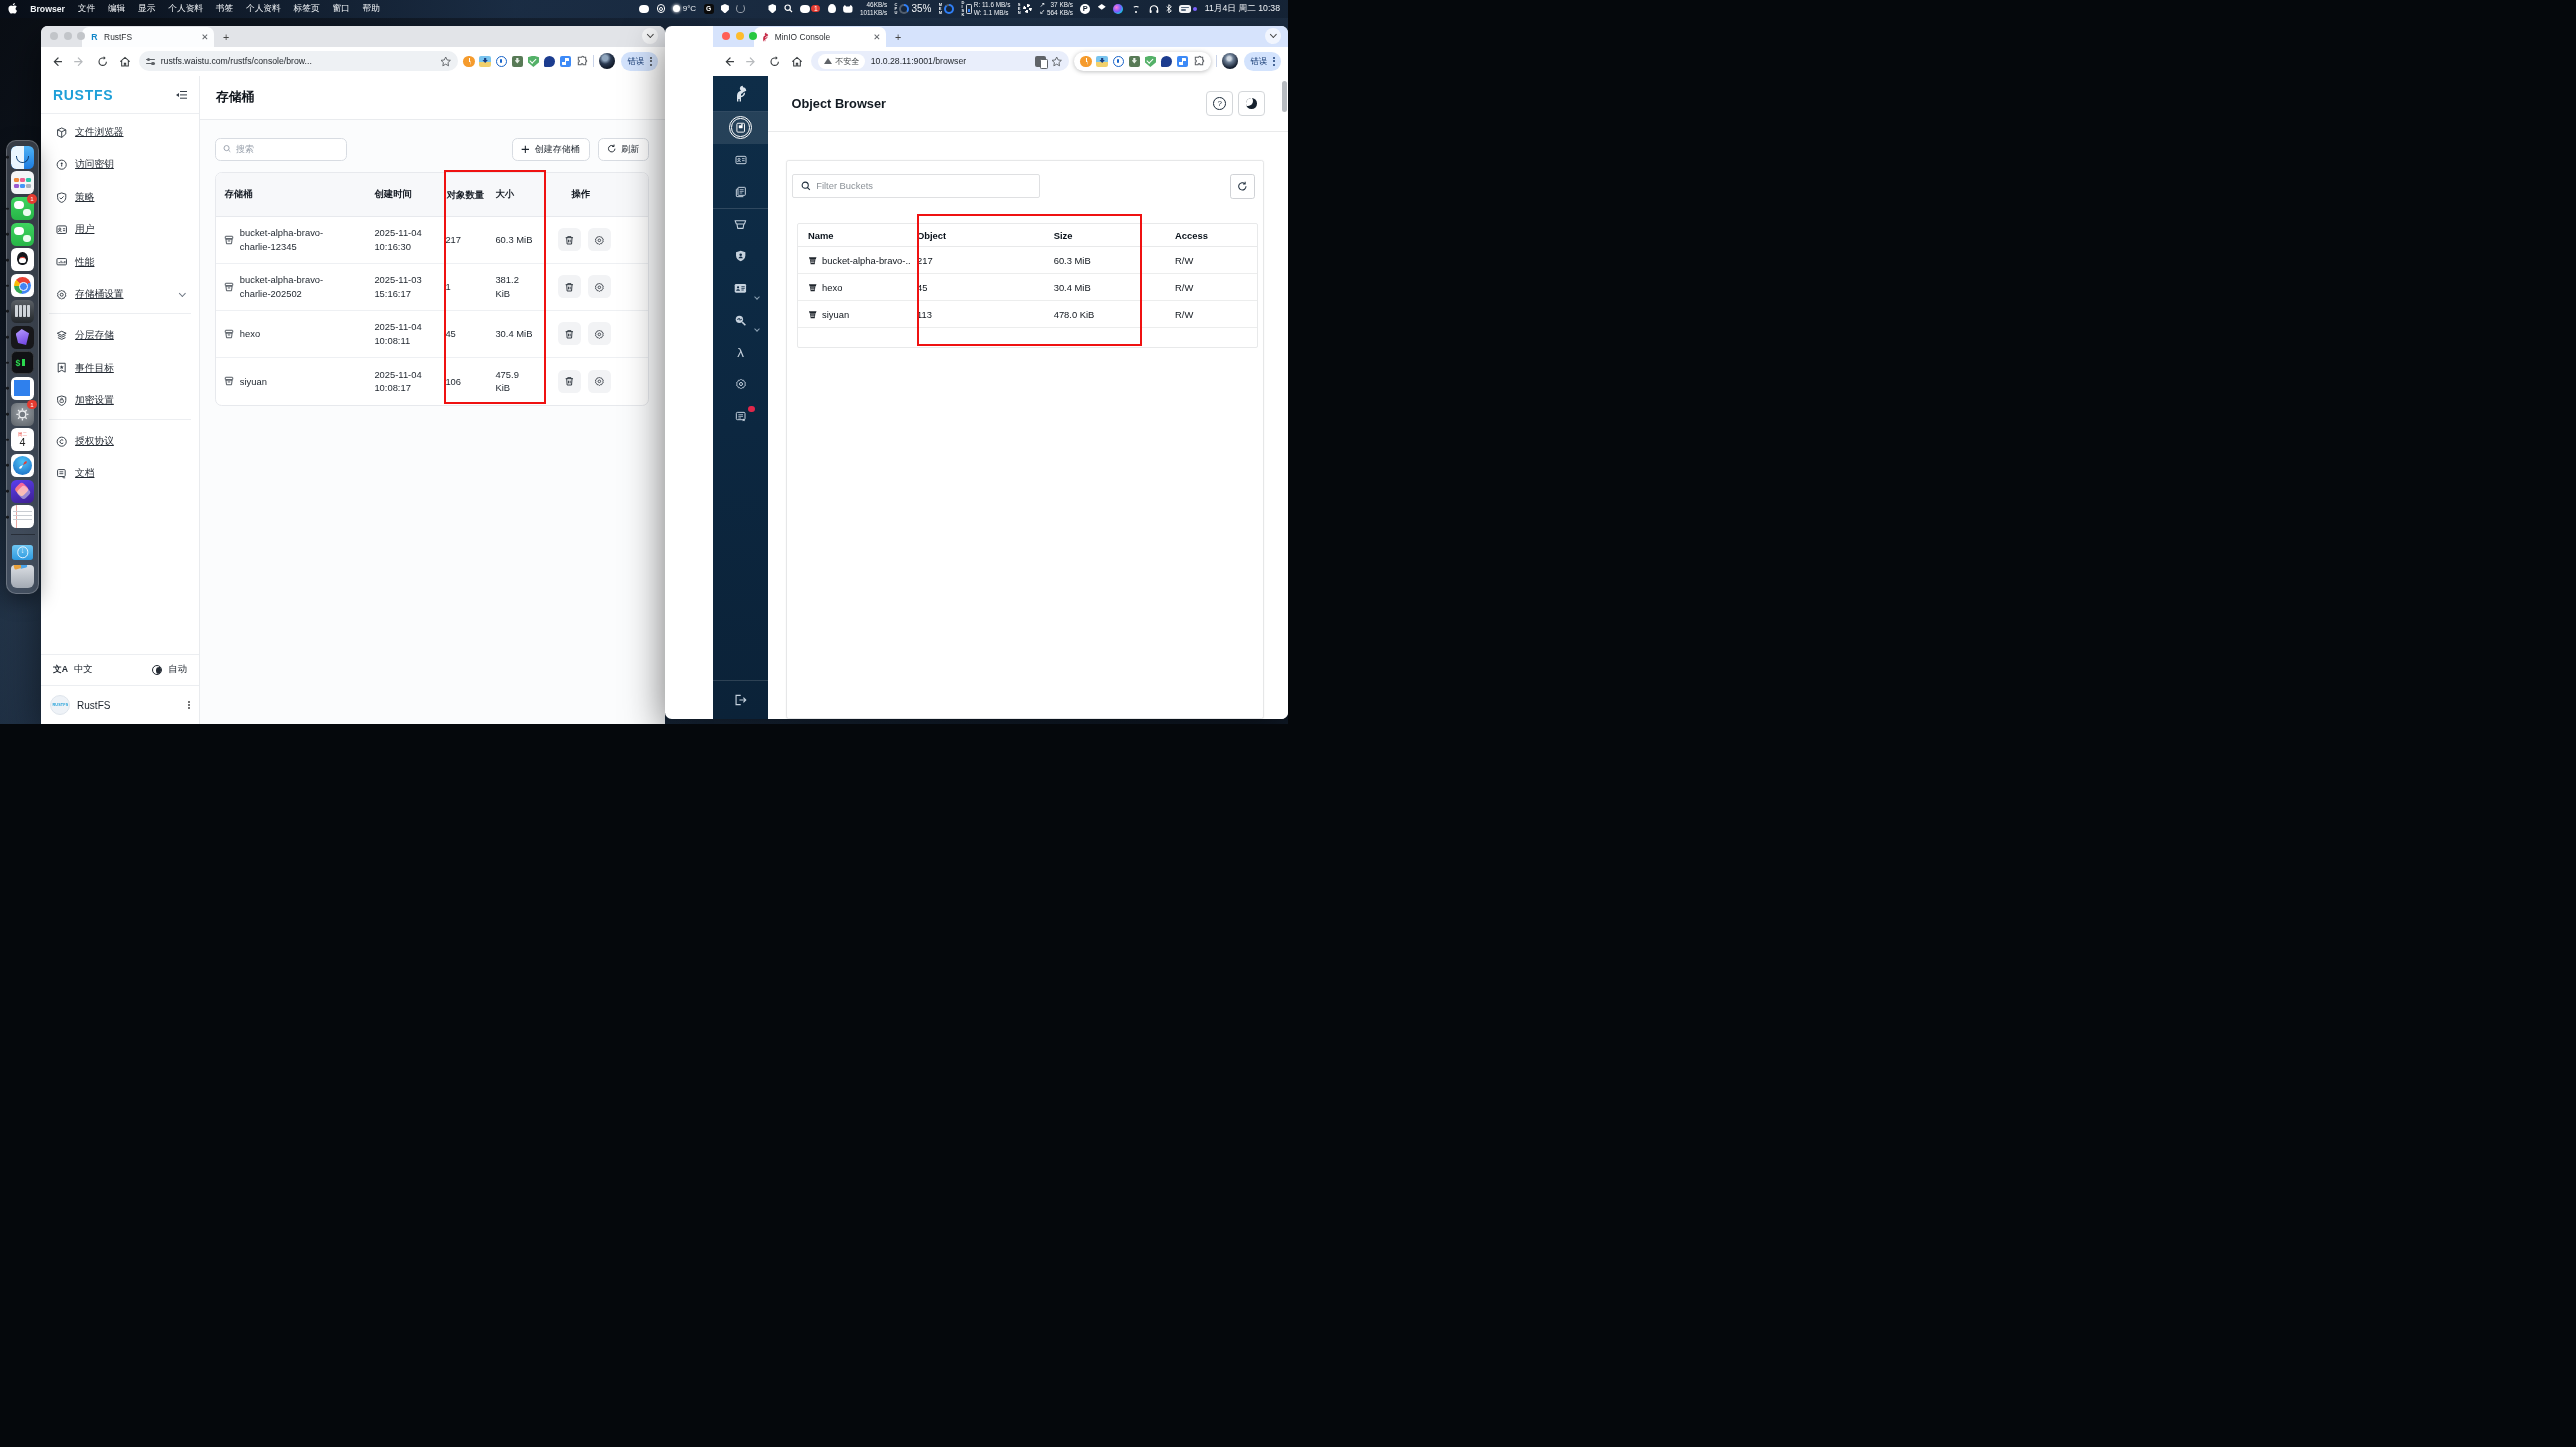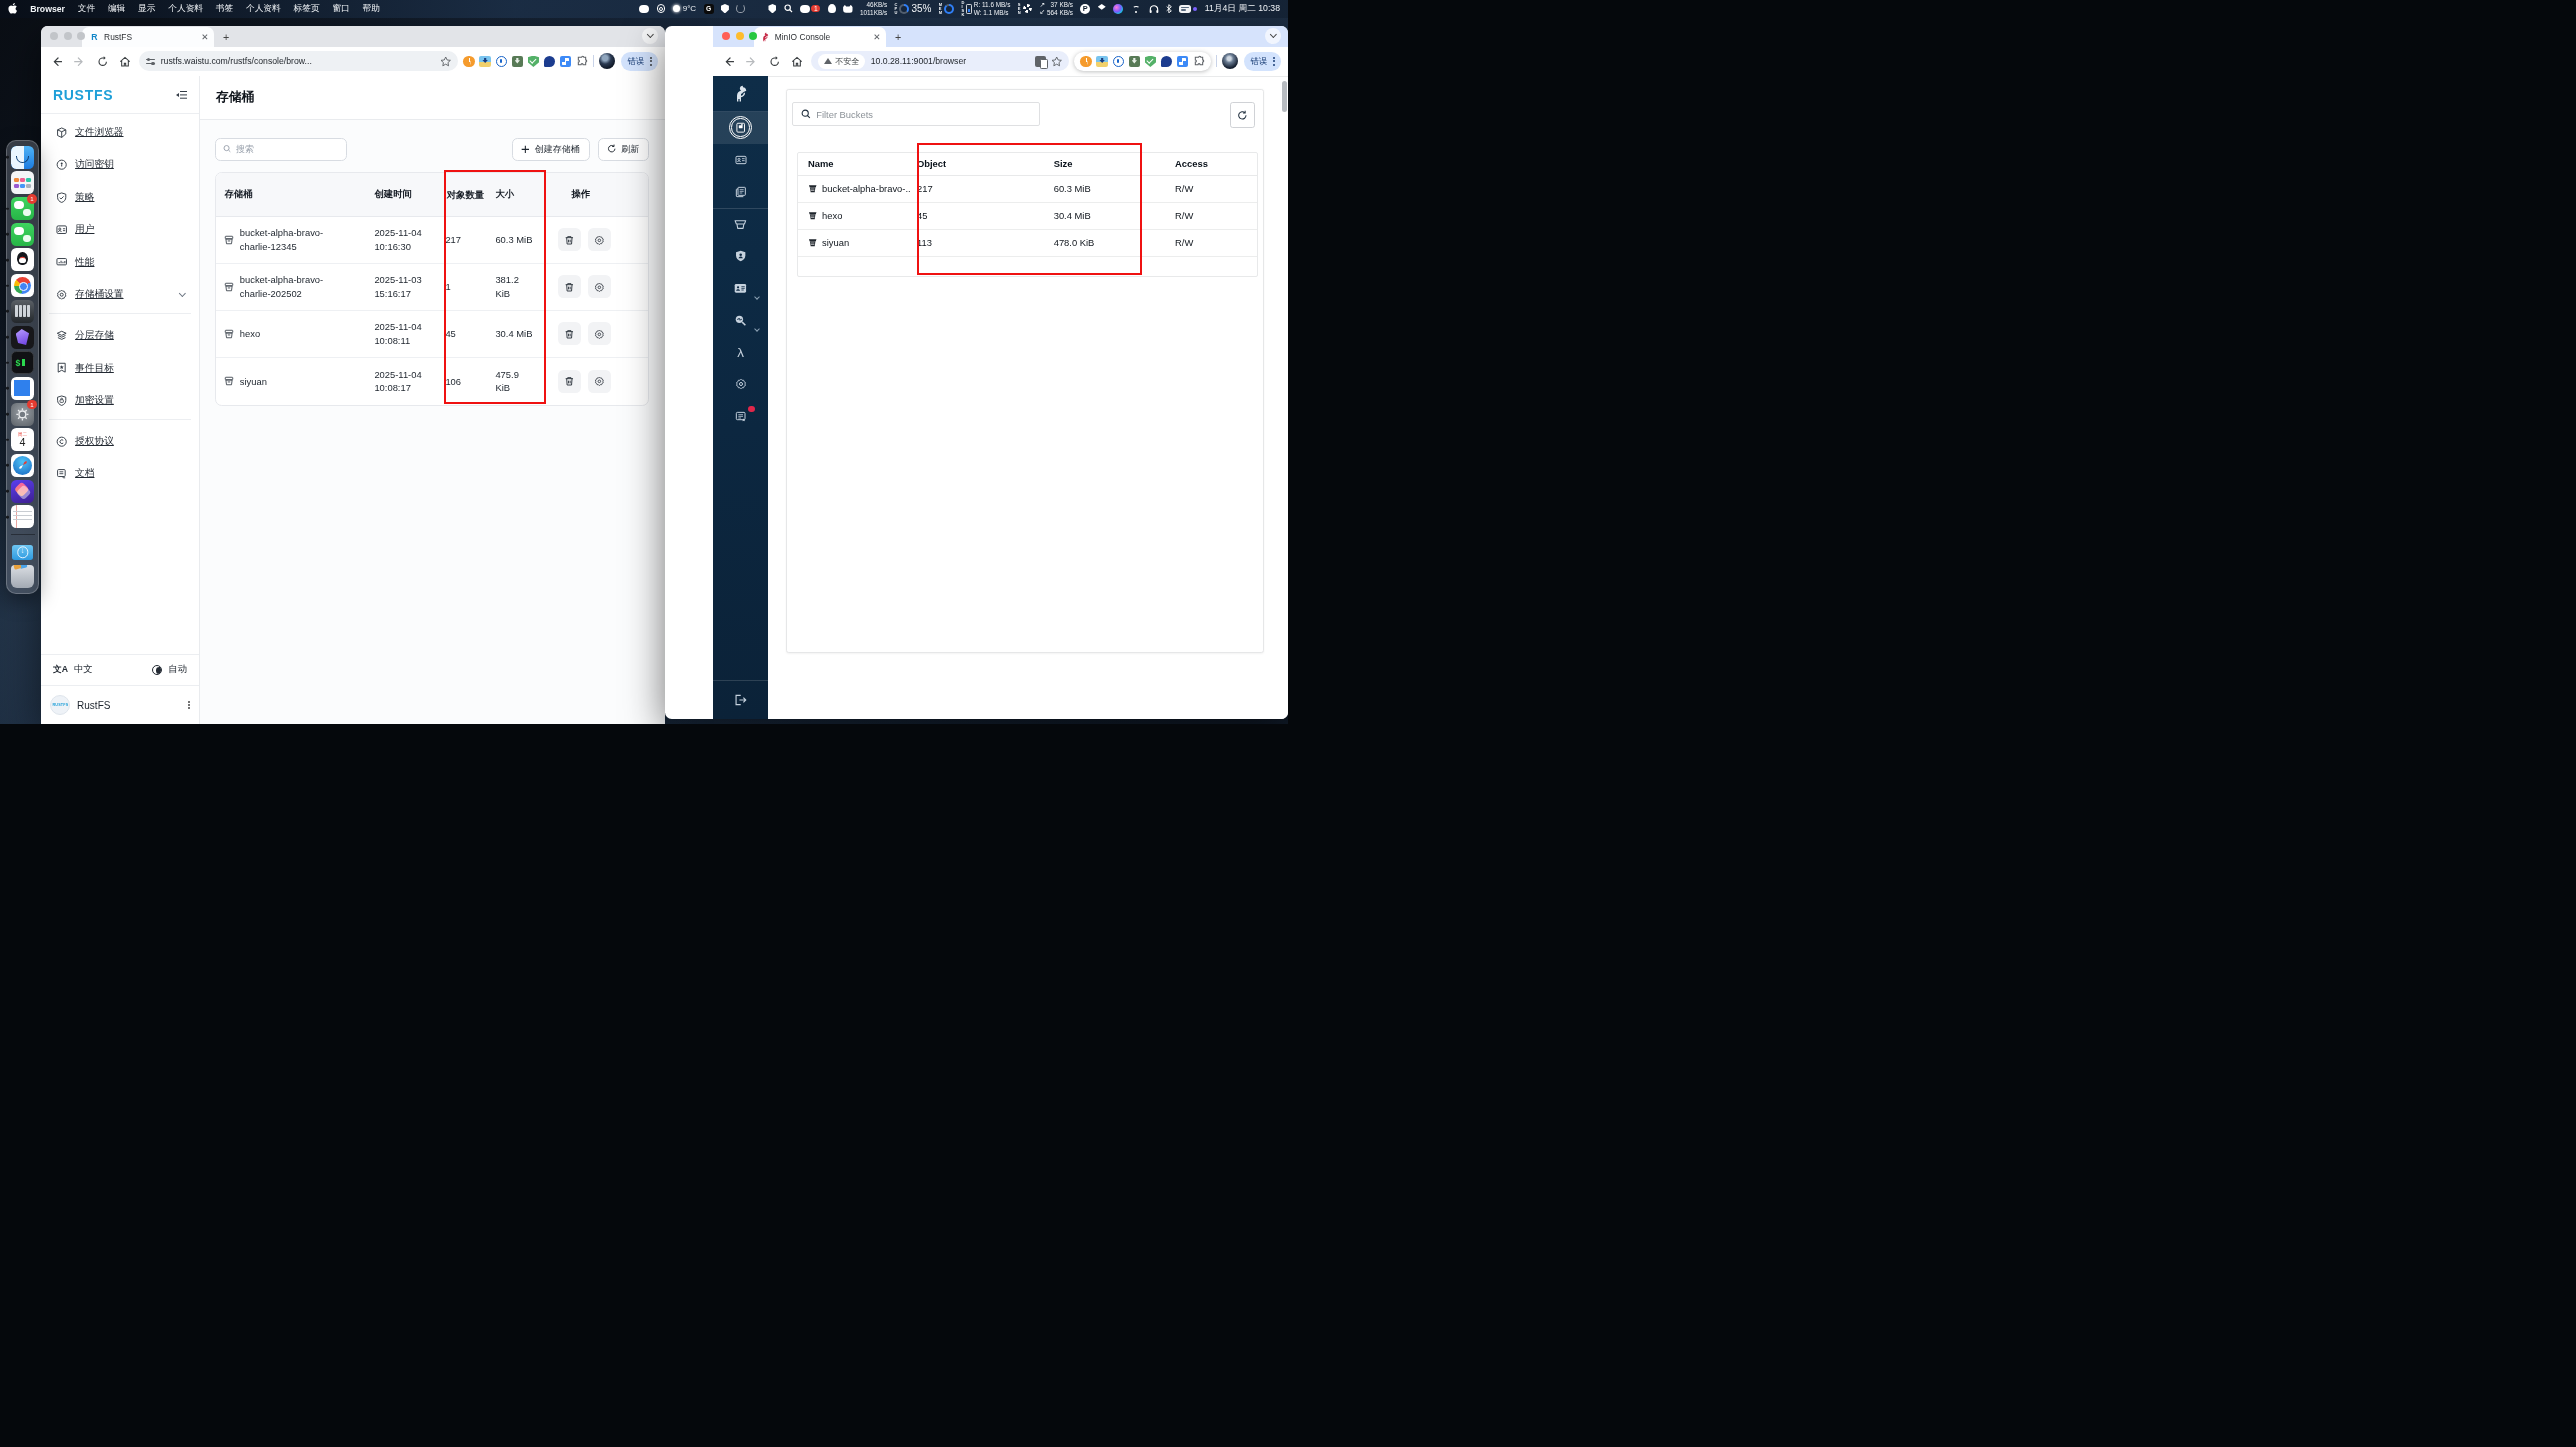--- a/index.html
+++ b/index.html
@@ -1016,6 +1016,17 @@
       </div>
 
       <div class="mn-main">
+        <div class="mn-header">
+          <span class="mn-title">Object Browser</span>
+          <div class="mn-hbtns">
+            <span class="mn-hbtn">
+                <span class="help-glyph"></span>
+              </span>
+            <span class="mn-hbtn">
+                <span class="moon"></span>
+              </span>
+          </div>
+        </div>
         <div class="mn-hdiv"></div>
 
         <div class="mn-card">

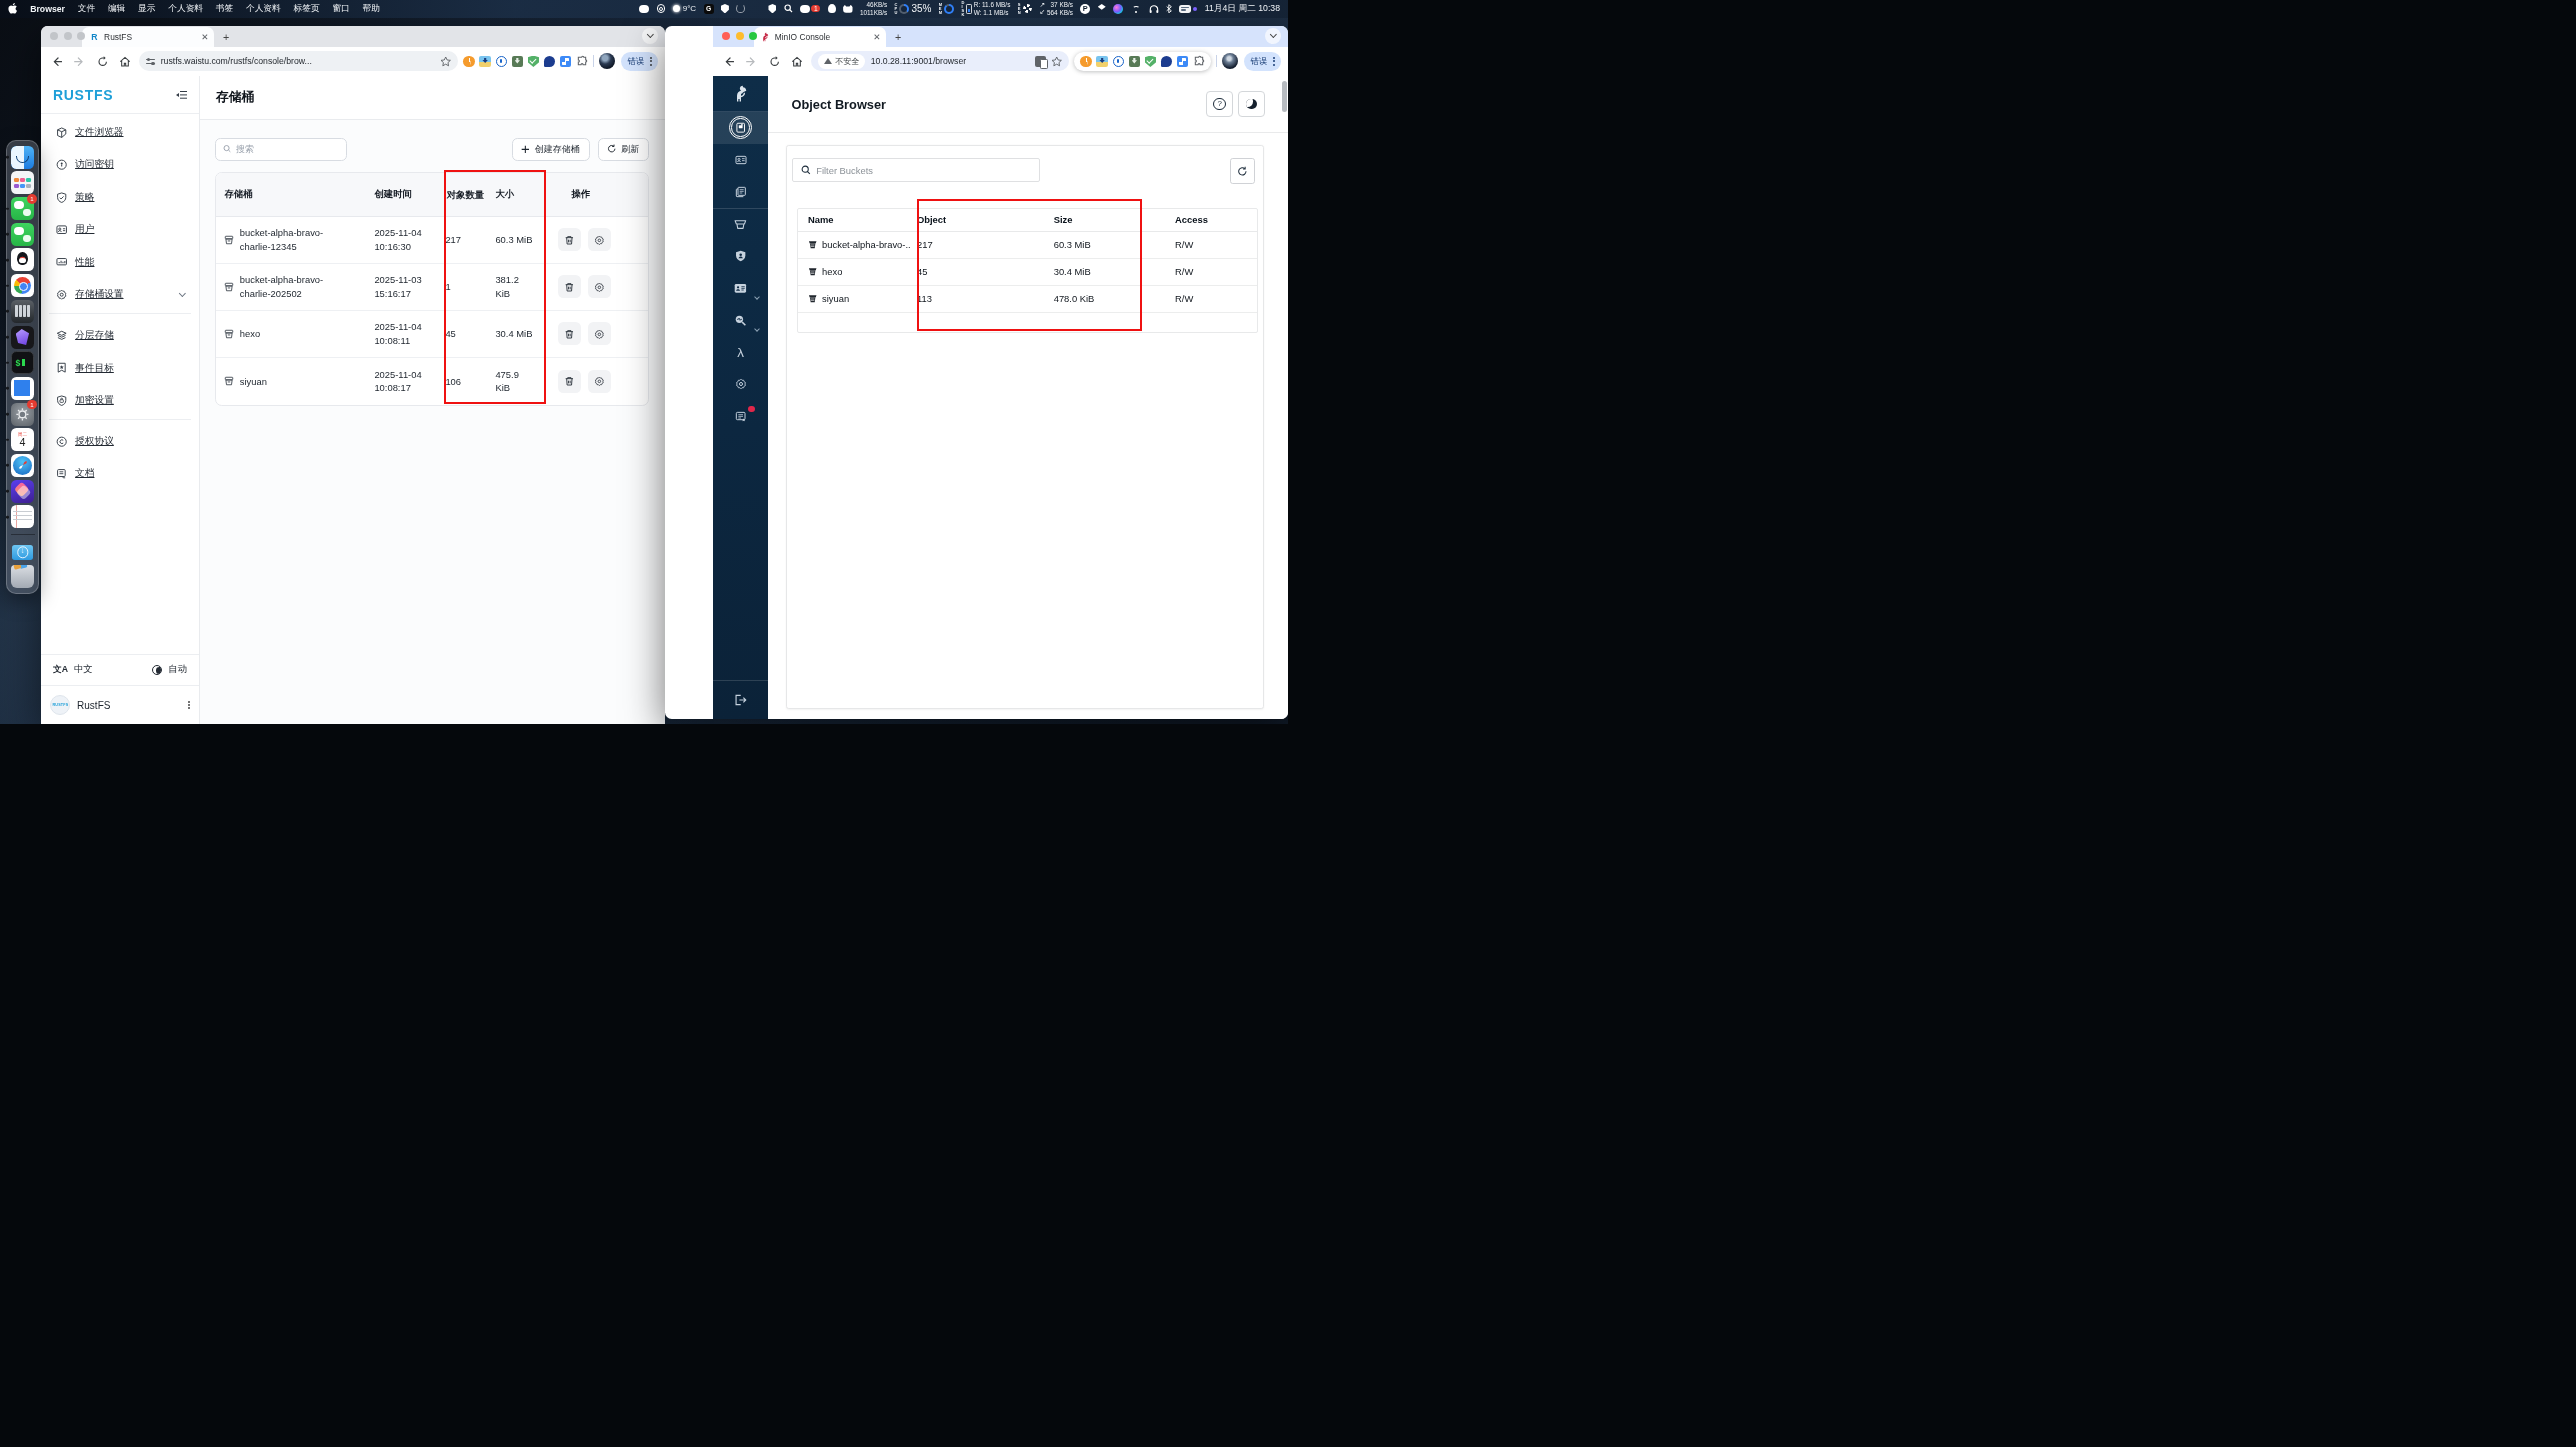--- a/index.html
+++ b/index.html
@@ -247,7 +247,7 @@
   .moon { width:10.7px; height:10.7px; border-radius:50%; background:#16212e; position:relative; overflow:hidden; }
   .moon::after { content:""; position:absolute; left:-4px; top:-2.7px; width:10.7px; height:10.7px; border-radius:50%; background:#fff; }
   .mn-hdiv { height:0.7px; background:#e9eaeb; }
-  .mn-card { position:relative; margin:12px 24px 0 18px; height:564px; border:0.7px solid #e6e7e8; border-radius:2.7px; background:#fff; box-shadow:0 0.7px 2px rgba(0,0,0,.05); }
+  .mn-card { position:relative; margin:28px 24px 0 18px; height:564px; border:0.7px solid #e6e7e8; border-radius:2.7px; background:#fff; box-shadow:0 0.7px 2px rgba(0,0,0,.05); }
   .mn-filter-row { display:flex; align-items:flex-start; padding:12.8px 8px 0 5.4px; }
   .mn-filter { width:248px; height:24px; border:0.7px solid #dfe0e2; border-radius:2px; display:flex; align-items:center; gap:5.4px; padding:0 7.4px; }
   .mn-filter input { border:none; outline:none; flex:1; font-size:9.4px; color:#333; font-family:inherit; background:transparent; }

